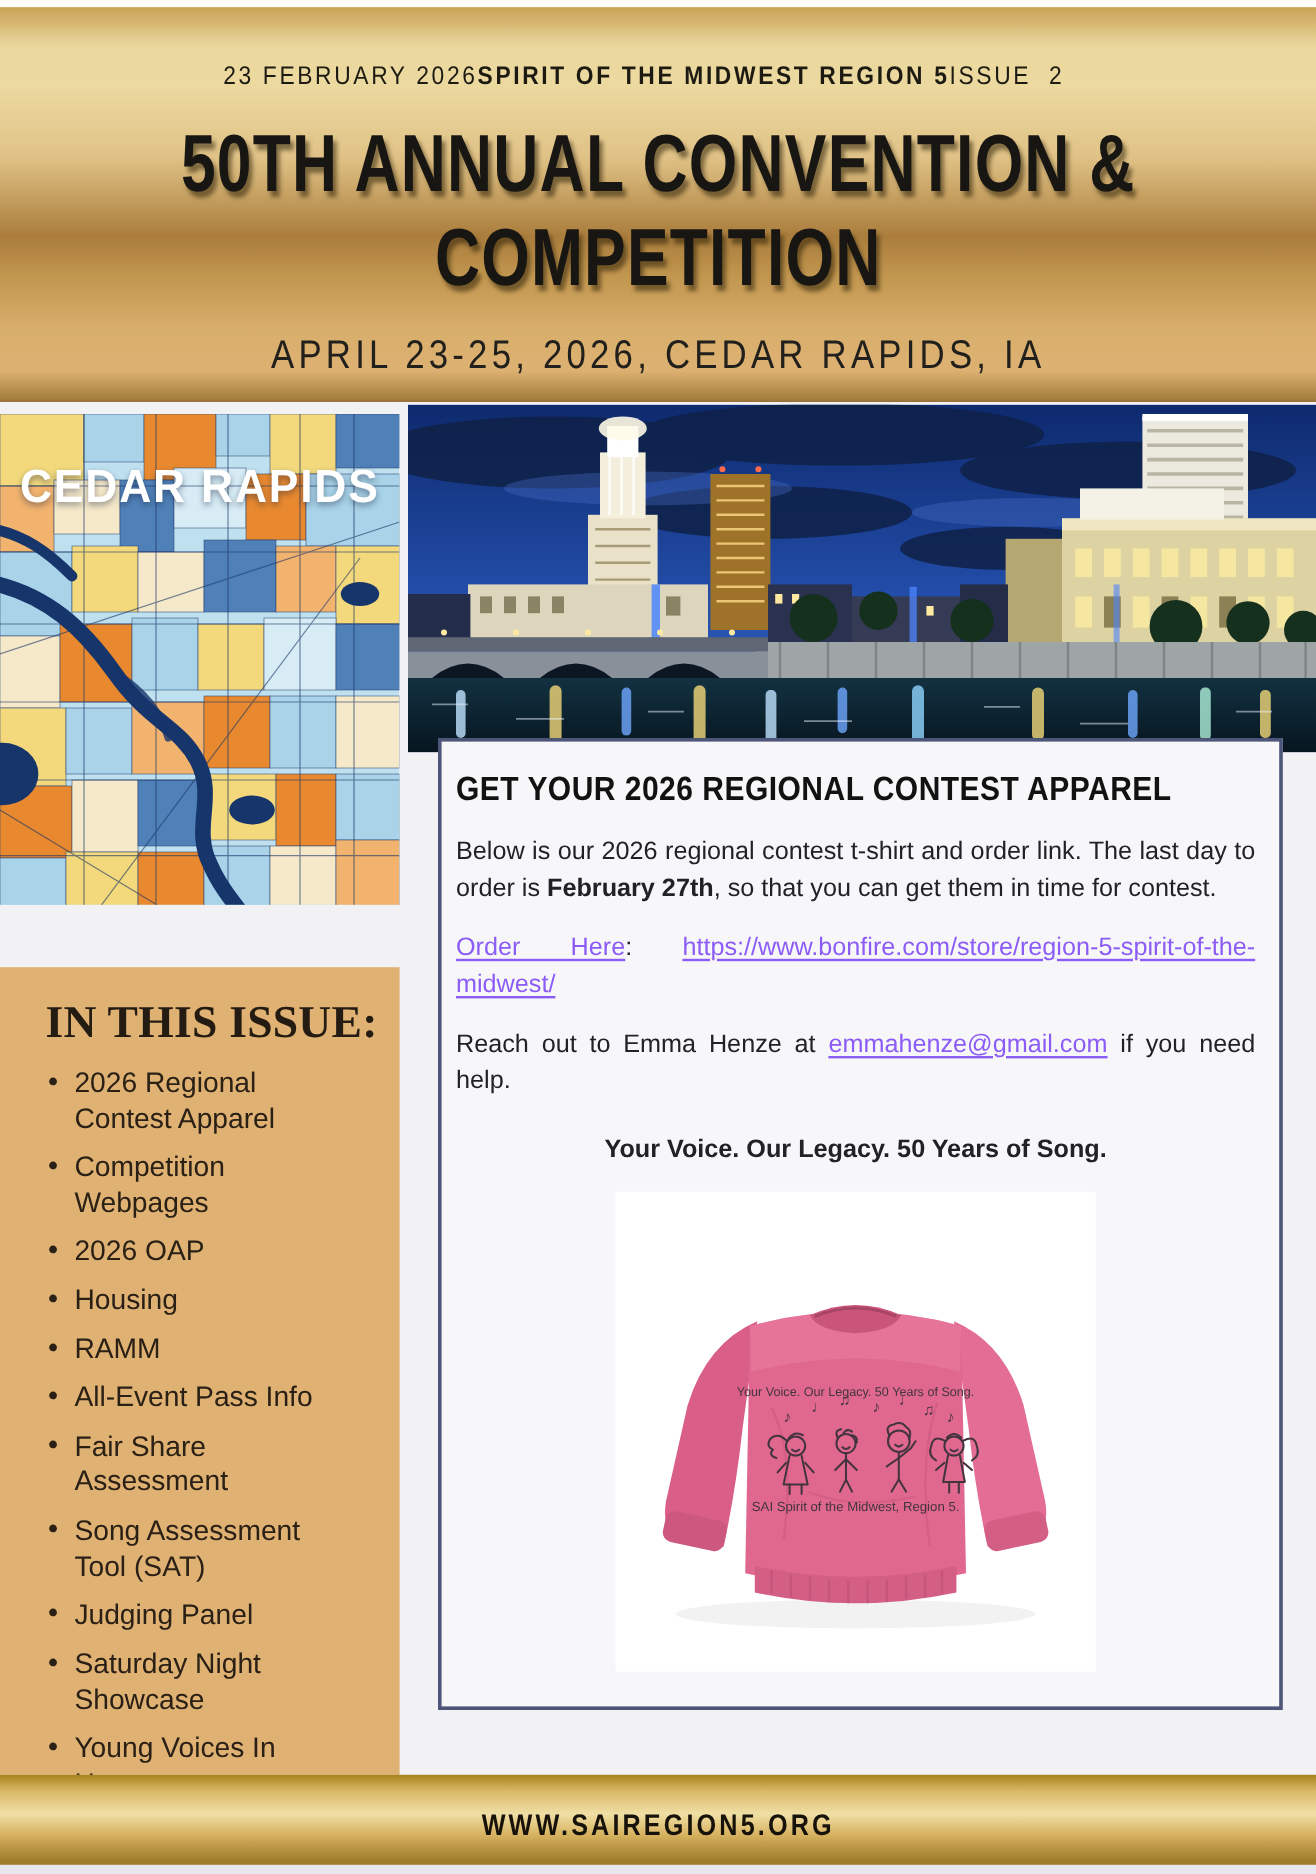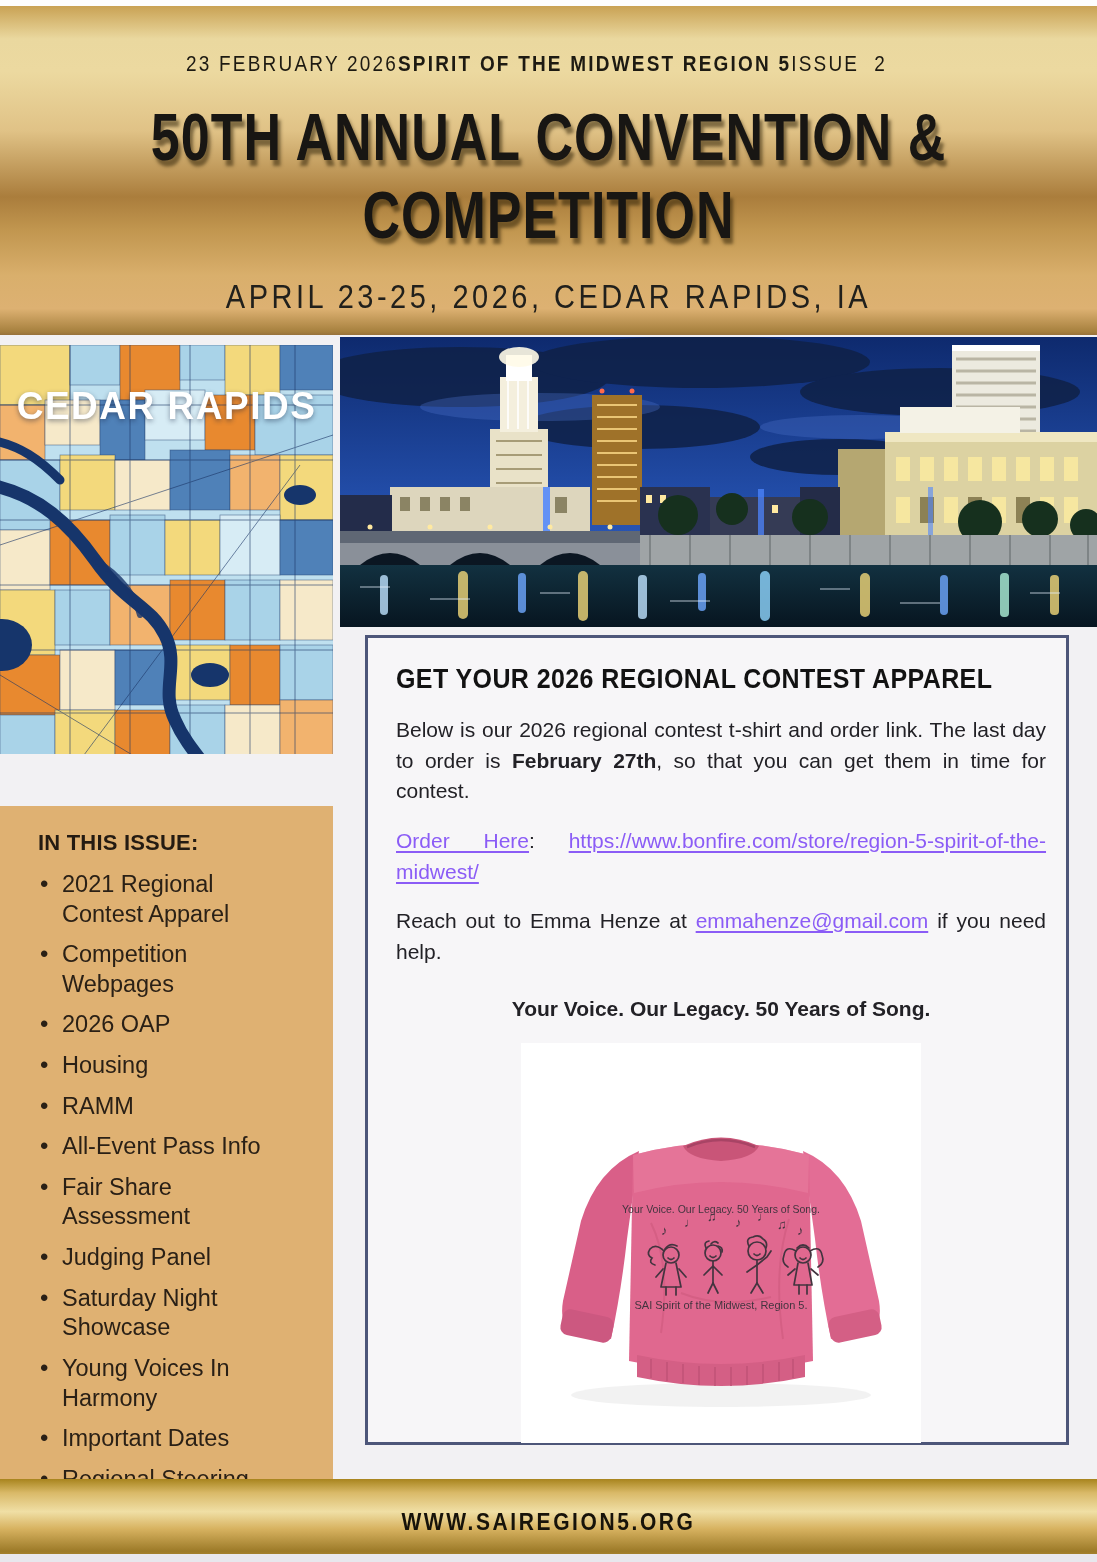--- a/index.html
+++ b/index.html
@@ -44,8 +44,8 @@
   .issue-list li span{ white-space:pre-line; }
 
   
-  .apparel-box{ position:absolute; left:365px; top:635px; width:704px; height:810px;
-    background:#f7f6f8; border:3px solid #4d5679; padding:24px 20px 0 28px; color:#1f1e22; }
+  .apparel-box{ position:absolute; left:365px; top:615px; width:704px; height:810px;
+    background:#f7f6f8; border:3px solid #4d5679; padding:24px 20px 0 12px; color:#1f1e22; }
   .apparel-heading{ display:inline-block; transform:scaleY(1.12); transform-origin:left top;
     font-size:25px; font-weight:800; letter-spacing:.4px; color:#121212; margin-bottom:24px; }
   .apparel-box p{ font-size:21px; line-height:1.46; text-align:justify; margin-bottom:19px; color:#222126; }

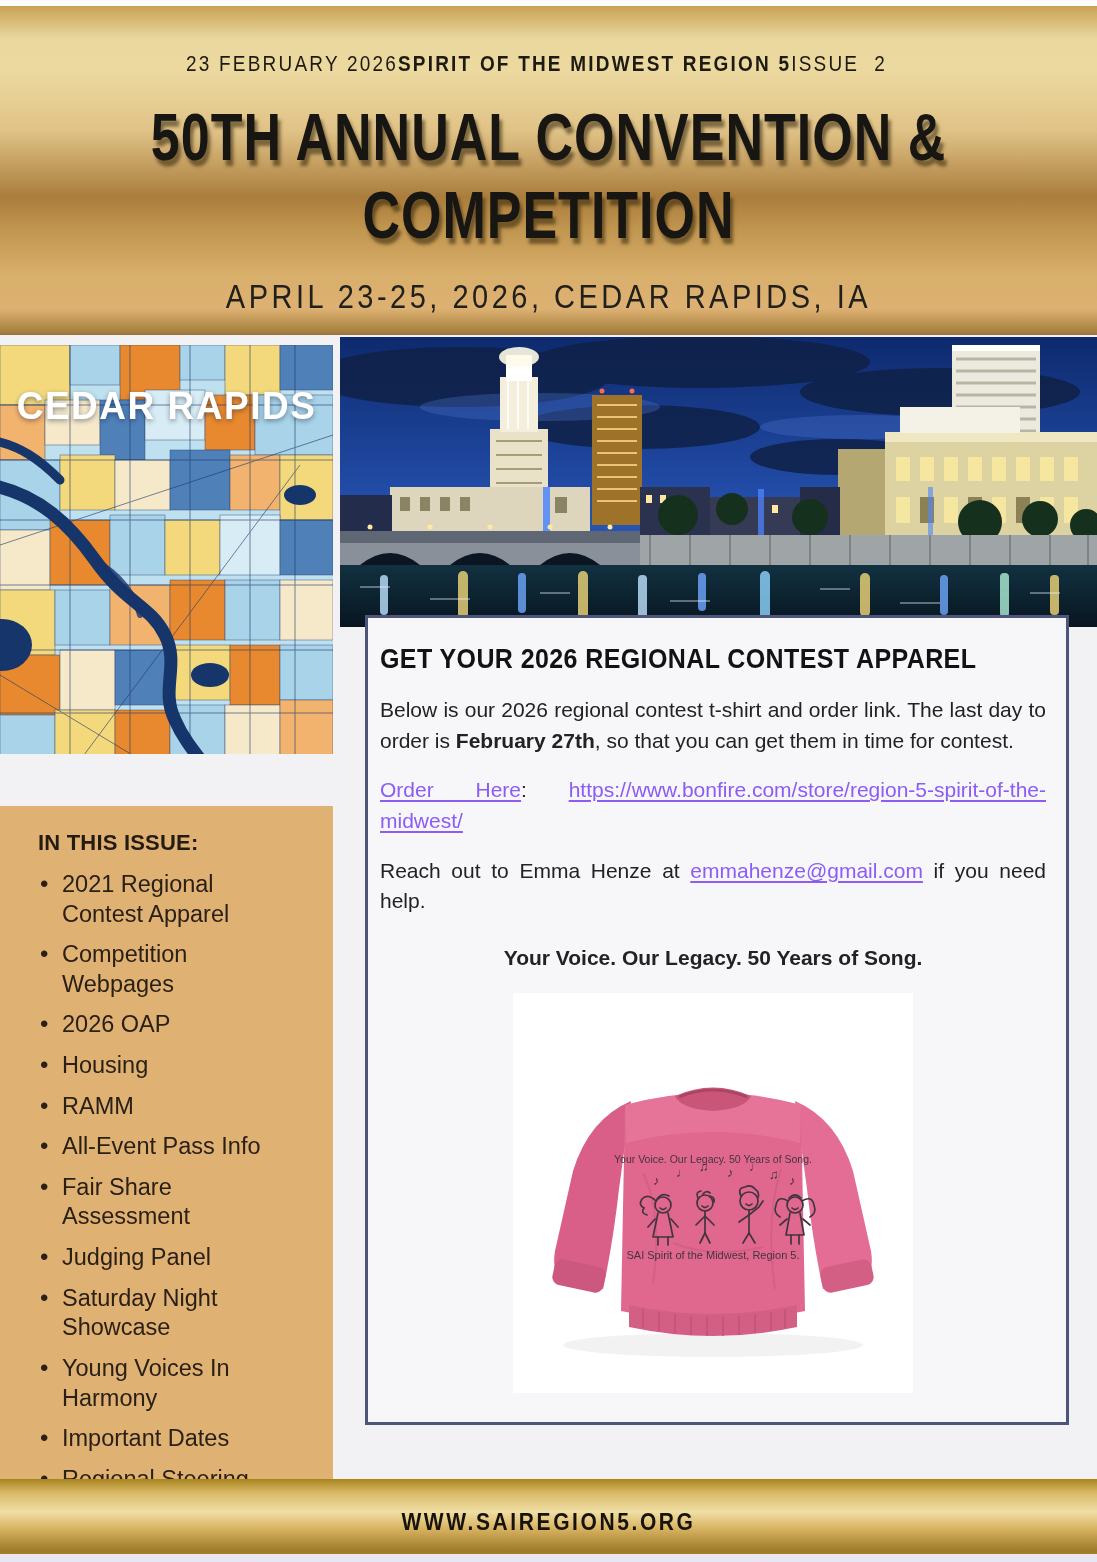--- a/index.html
+++ b/index.html
@@ -37,7 +37,7 @@
 
   
   .issue-panel{ position:absolute; left:0; top:806px; width:333px; height:673px; background:#dfb172; padding:24px 16px 0 38px; color:#241b12; }
-  .issue-heading{ font-size:22px; font-weight:800; letter-spacing:.2px; color:#241b12; }
+  .issue-heading{ font-size:38px; font-weight:800; letter-spacing:.2px; color:#241b12;font-family:Liberation Serif, serif; }
   .issue-list{ list-style:none; margin-top:14px; }
   .issue-list li{ position:relative; padding-left:24px; margin-bottom:11px; font-size:23.5px; line-height:1.26; color:#2a2016; }
   .issue-list li::before{ content:"•"; position:absolute; left:2px; top:-1px; font-size:24px; }

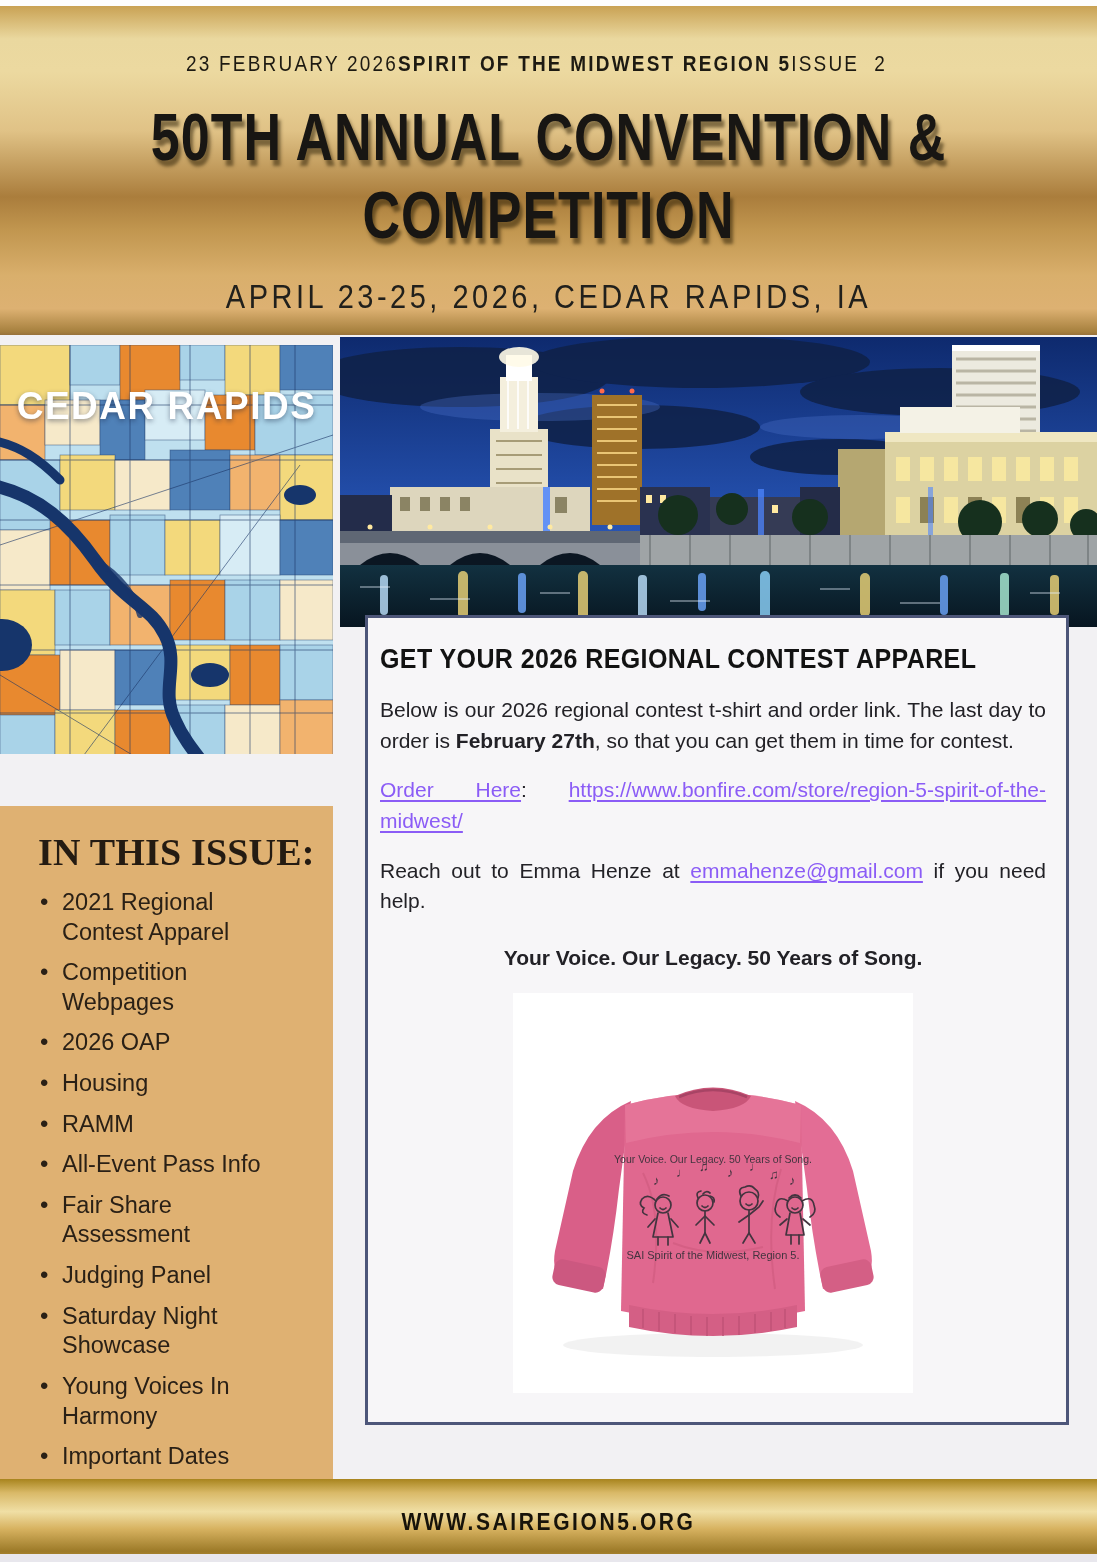--- a/index.html
+++ b/index.html
@@ -317,7 +317,7 @@
     <h2 class="issue-heading">IN THIS ISSUE:</h2>
     <ul class="issue-list">
 
-        <li><span>2021 Regional
+        <li><span>2026 Regional
 Contest Apparel</span></li>
 
         <li><span>Competition

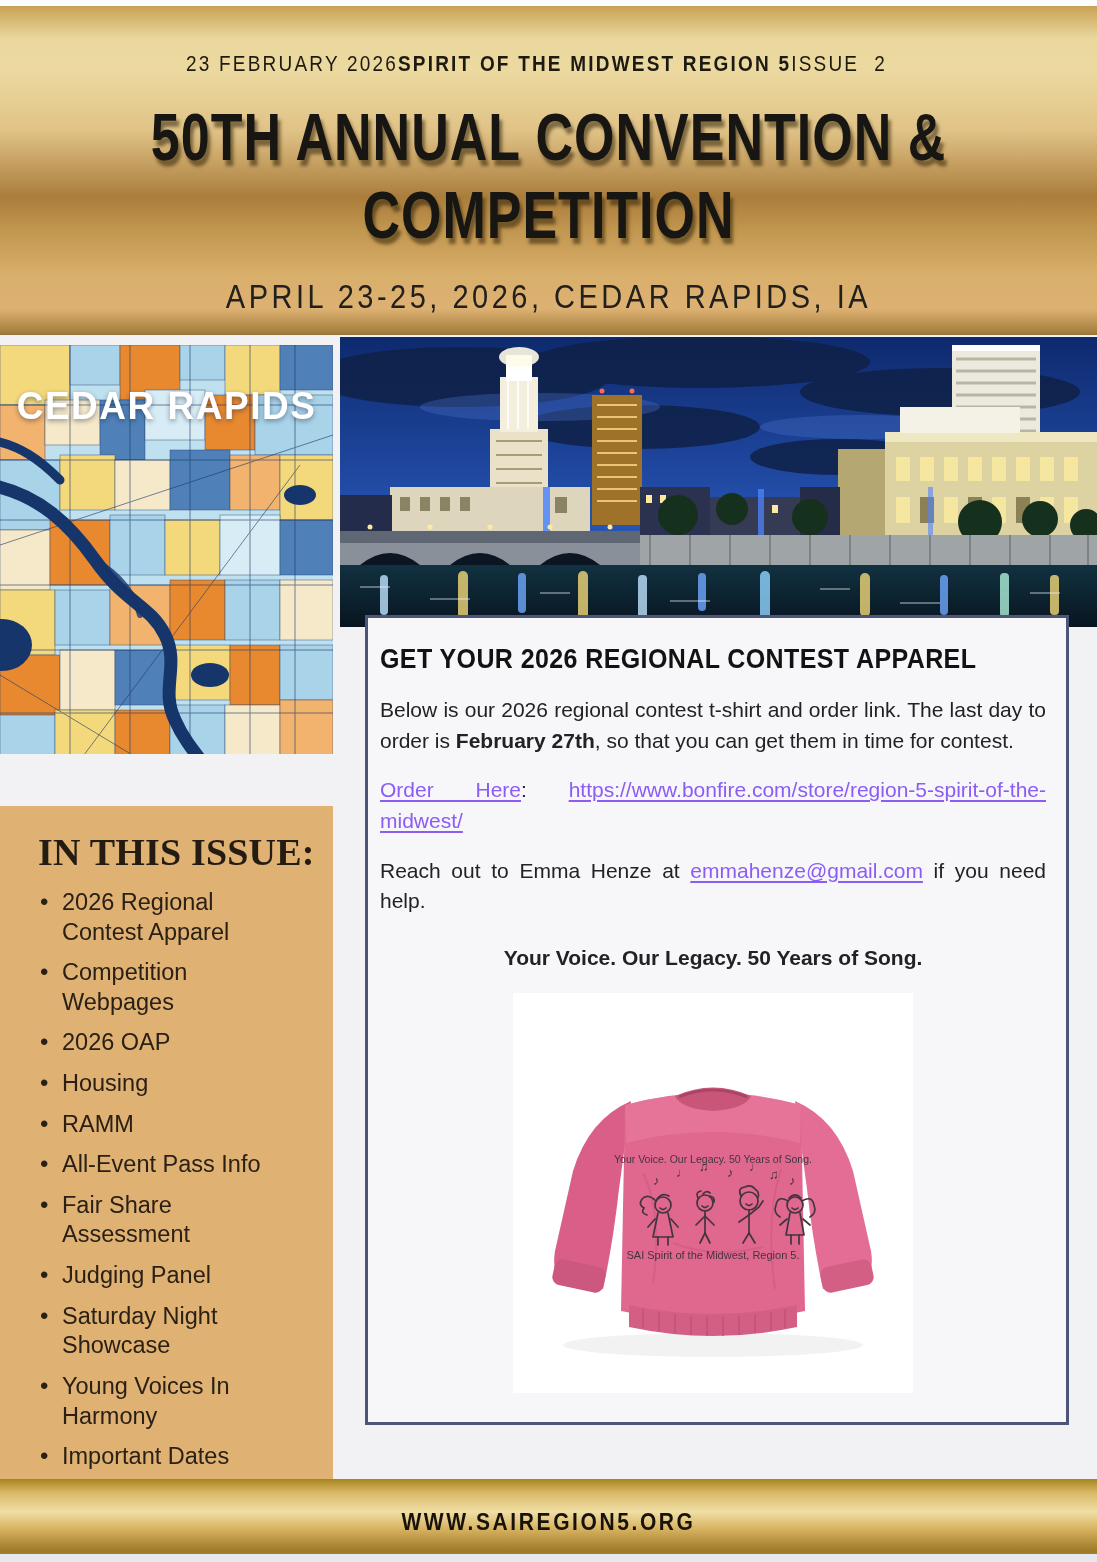--- a/index.html
+++ b/index.html
@@ -334,6 +334,8 @@
         <li><span>Fair Share
 Assessment</span></li>
 
+        <li><span>Song Assessment
+Tool (SAT)</span></li>
 
         <li><span>Judging Panel</span></li>
 

